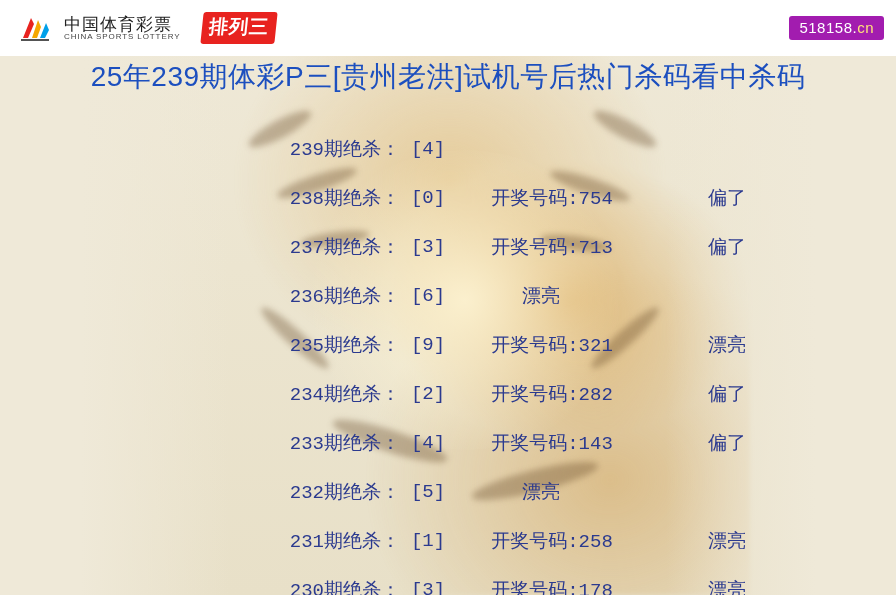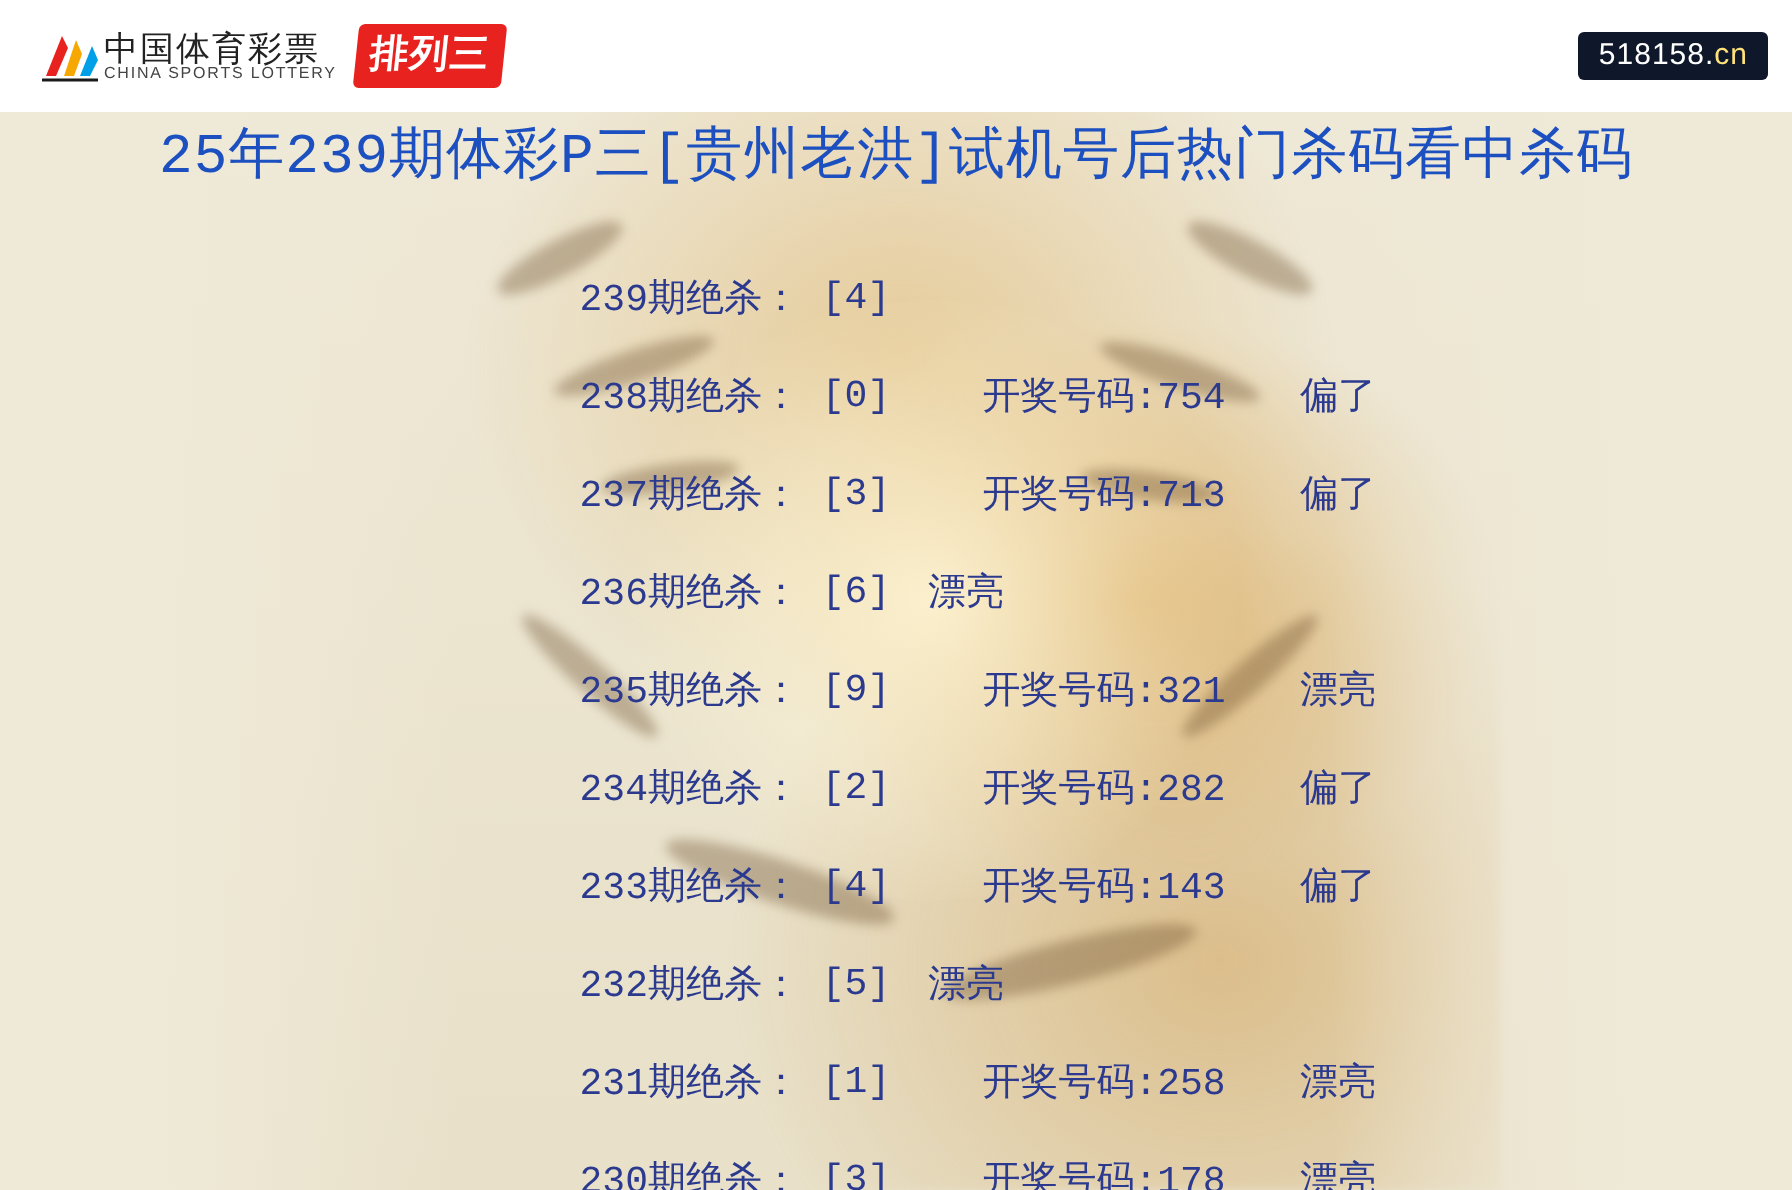--- a/index.html
+++ b/index.html
@@ -73,7 +73,7 @@
   .brand {
     display: flex;
     align-items: center;
-    gap: 0;
+    gap: 12px;
   }
   .brand-mark {
     width: 34px; height: 34px;

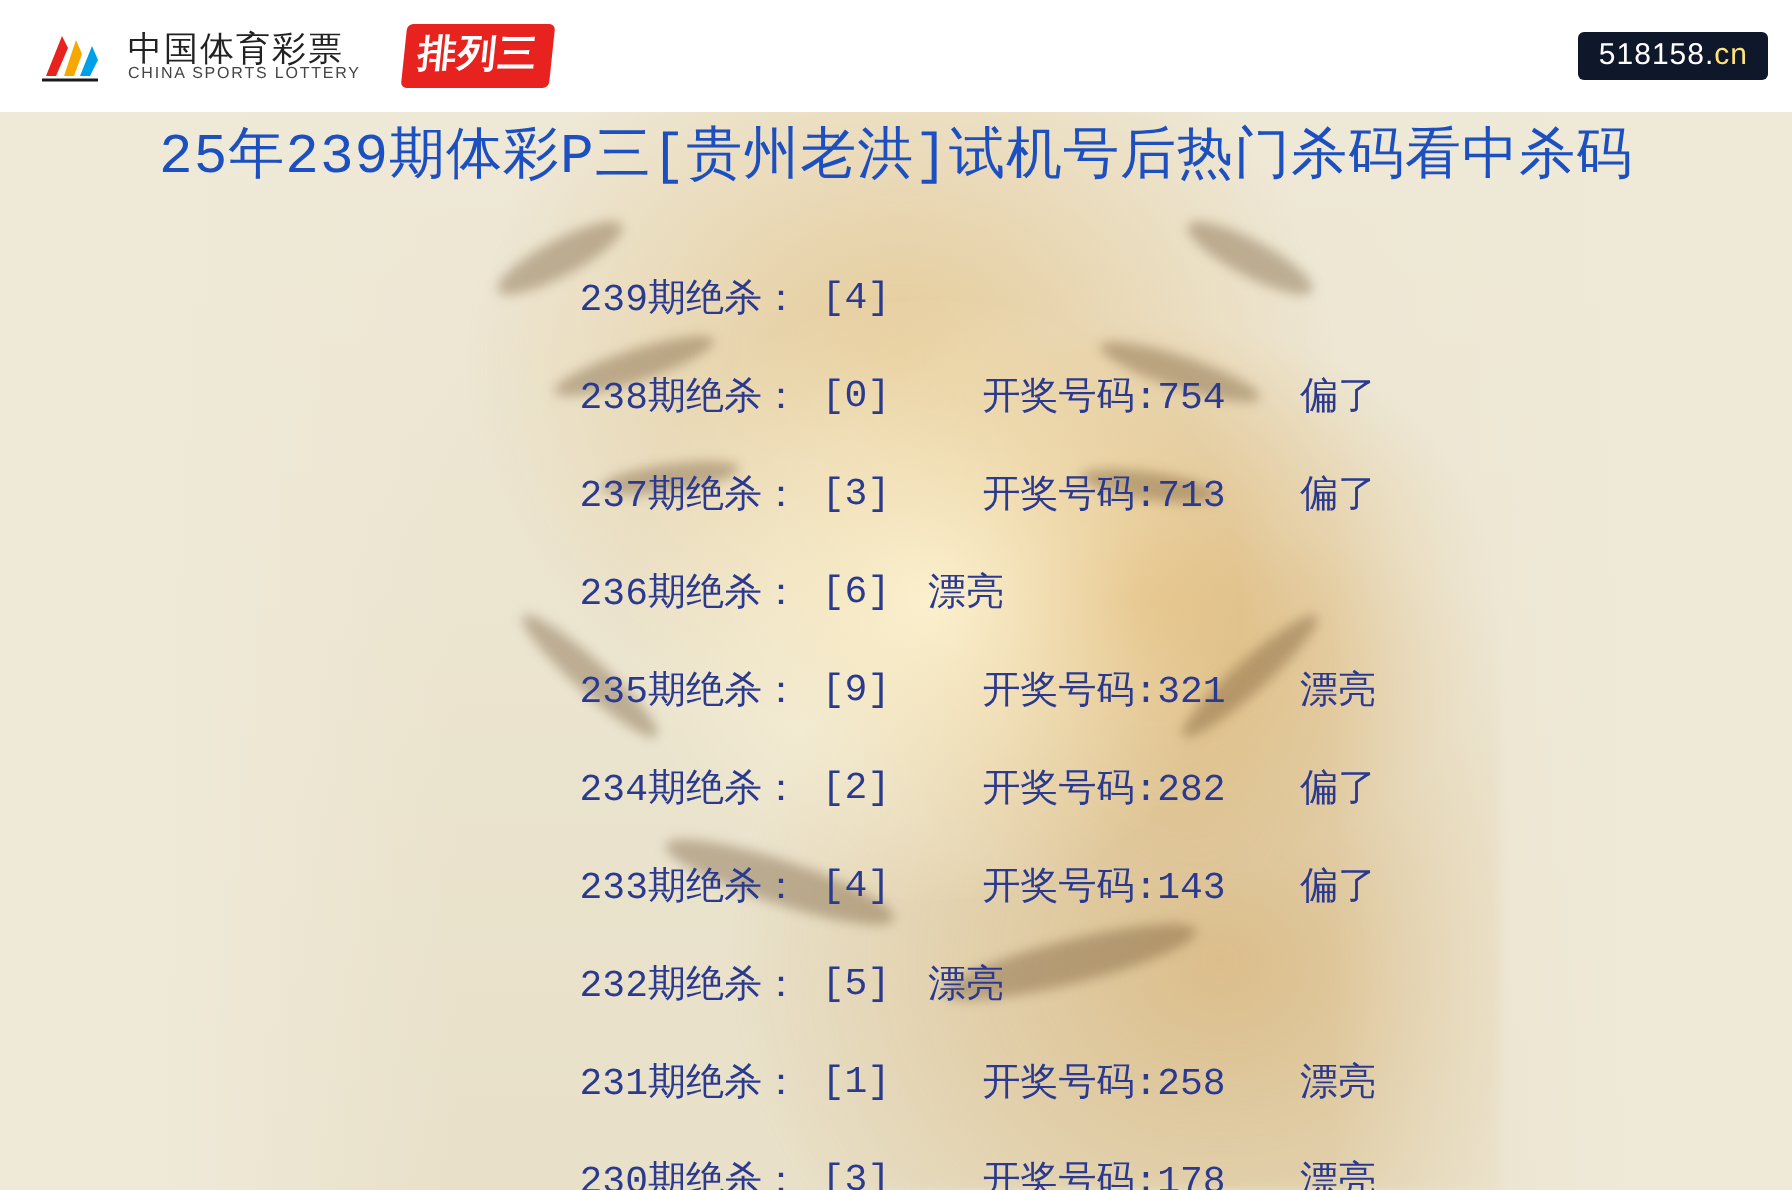--- a/index.html
+++ b/index.html
@@ -115,7 +115,7 @@
   }
   .spacer { flex: 1 1 auto; }
   .site-tag {
-    background: #0f172a;
+    background: #a21caf;
     color: #ffffff;
     font-family: "Liberation Sans", sans-serif;
     font-size: 15px;

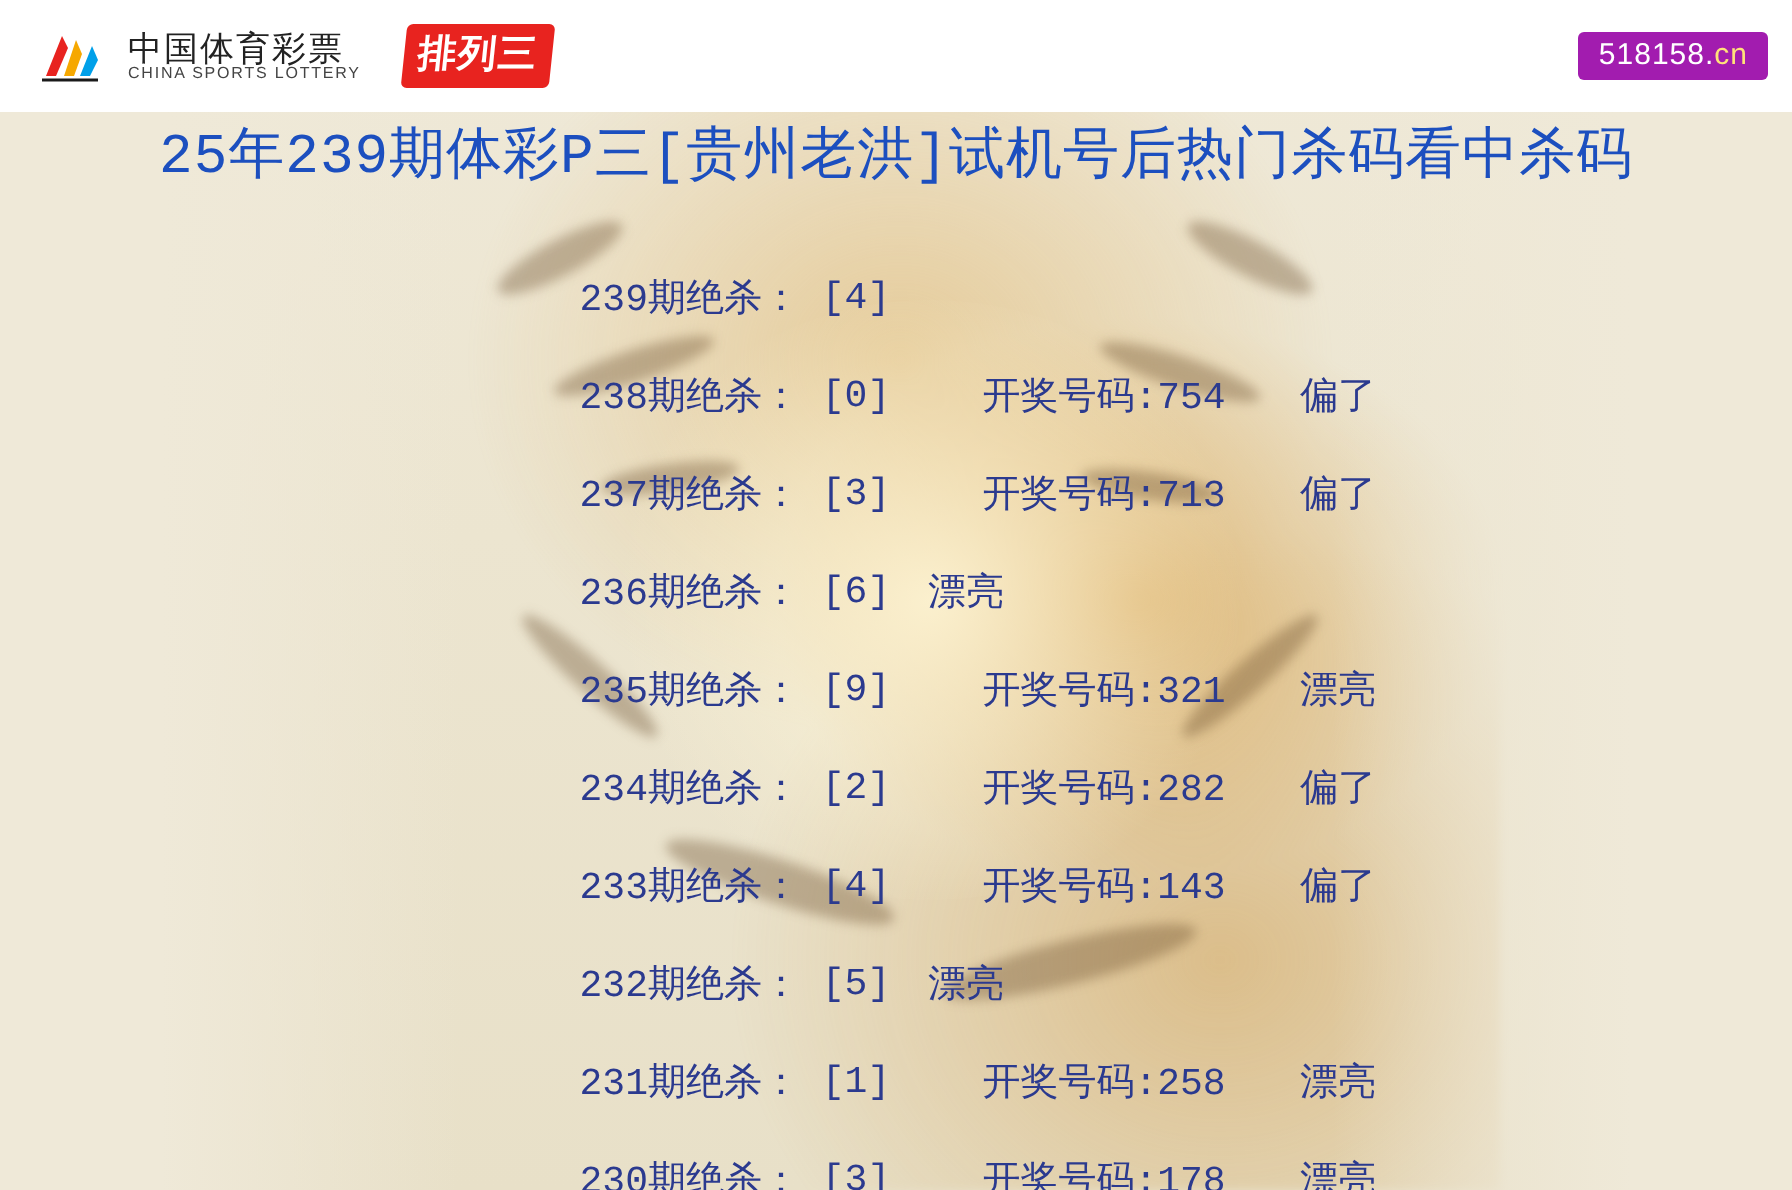--- a/index.html
+++ b/index.html
@@ -133,7 +133,7 @@
     left: 0;
     width: 896px;
     text-align: center;
-    font-family: Liberation Mono, monospace;
+    font-family: Liberation Sans, sans-serif;
     font-size: 28px;
     color: #1c4fbf;
     letter-spacing: 0.5px;

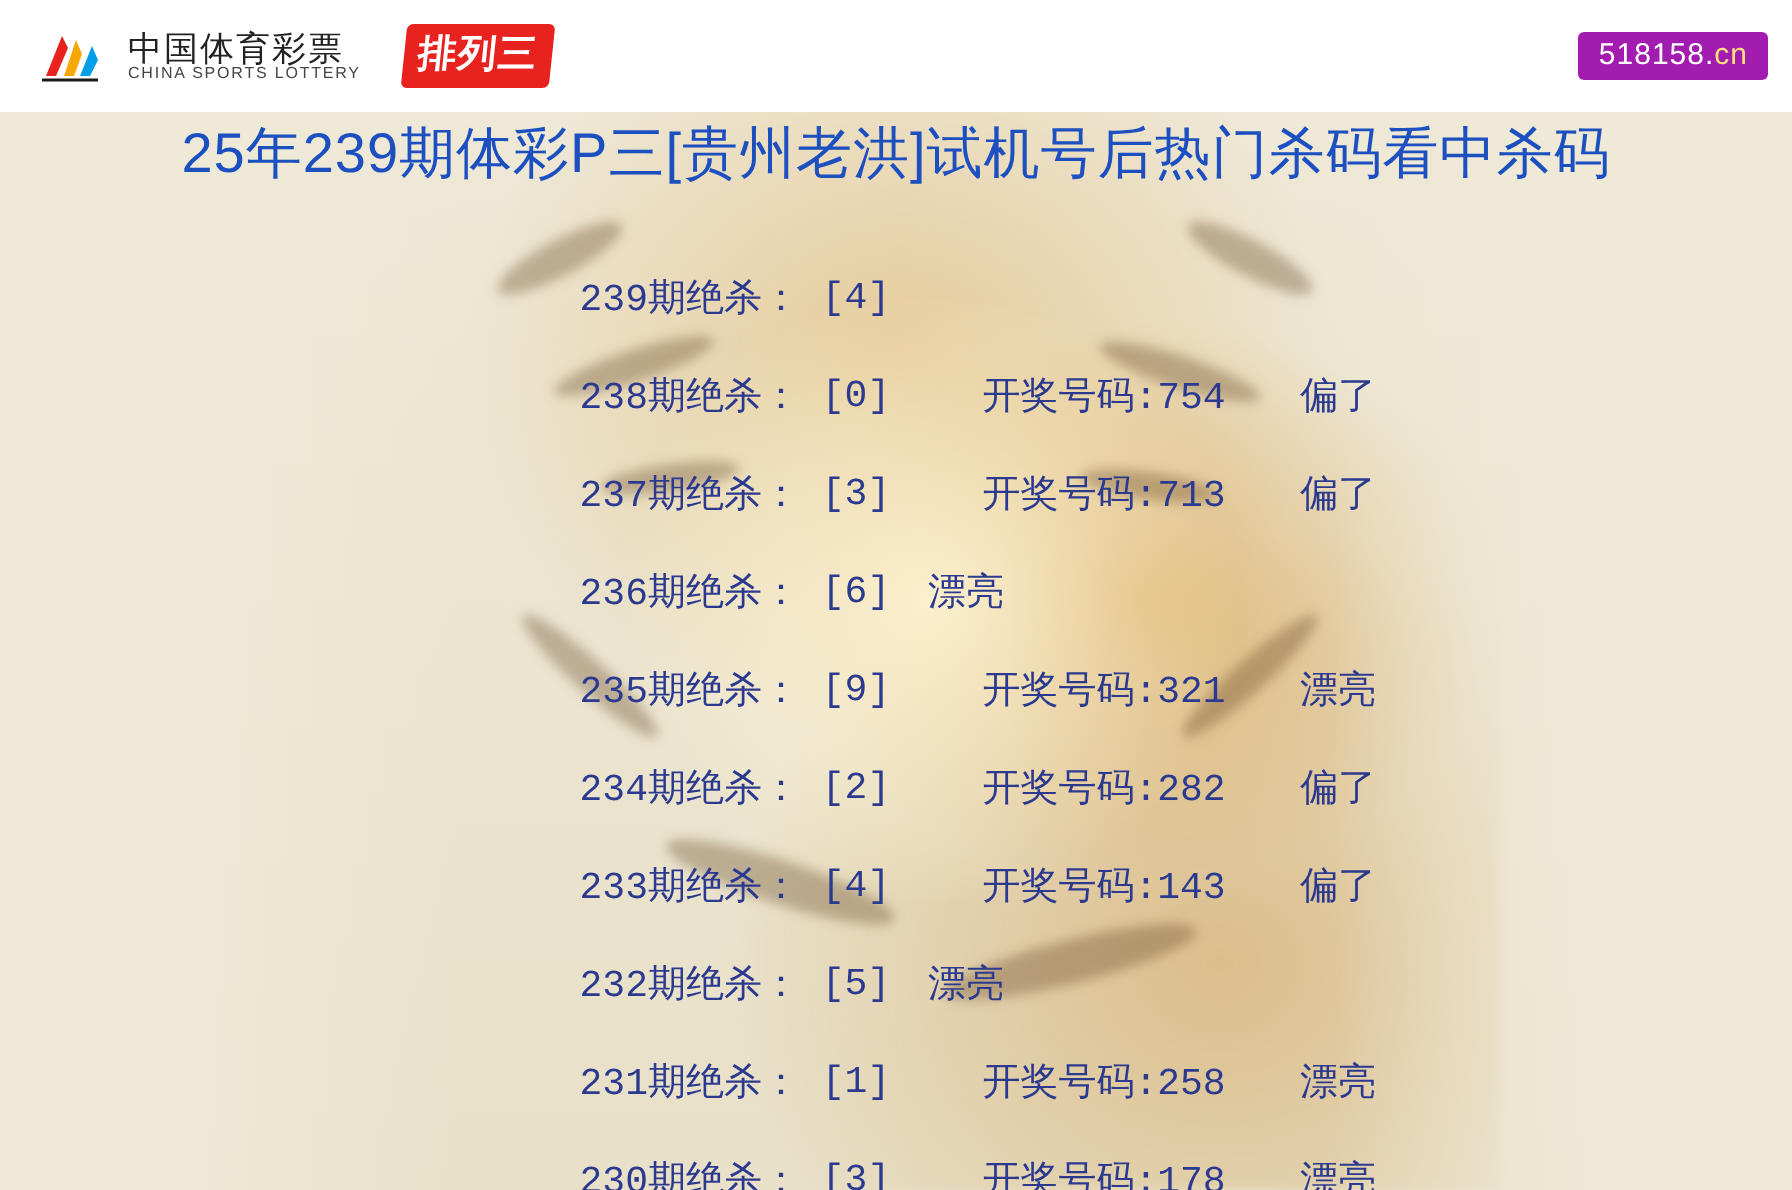--- a/index.html
+++ b/index.html
@@ -172,8 +172,9 @@
   }
   .row .cell-note {
     width: 80px;
-    text-align: left;
+    text-align: right;
     padding-left: 8px;
+    margin-left: 16px;
   }
   .row.first .cell-label { width: 400px; }
 </style>

